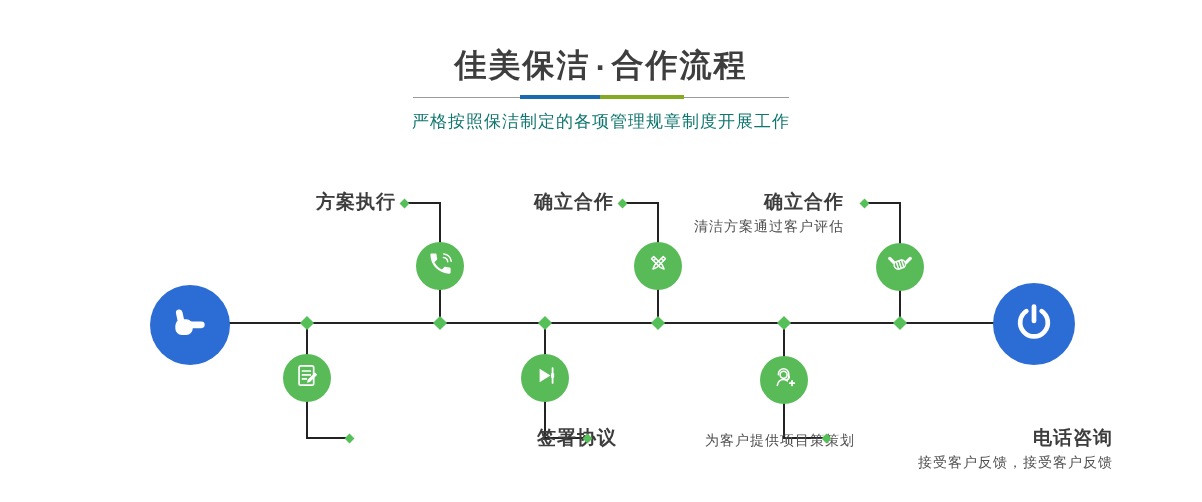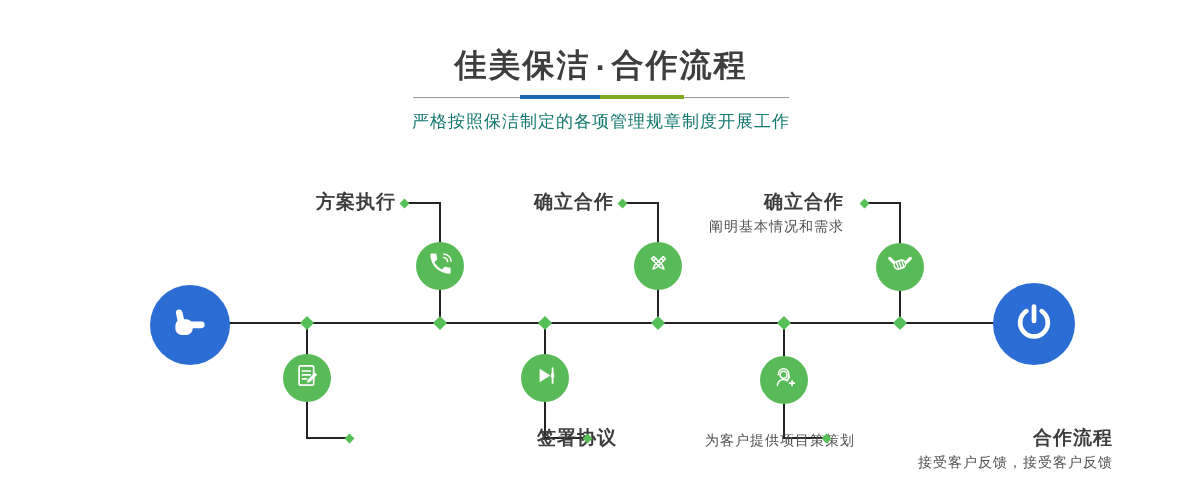--- a/index.html
+++ b/index.html
@@ -178,7 +178,7 @@
     </div>
     <div class="lbl top" style="right:358px;top:192px;width:240px;text-align:right;">
       <div class="t">确立合作</div>
-      <div class="d">阐明基本情况和需求</div>
+      <div class="d">清洁方案通过客户评估</div>
     </div>
   </div>
 

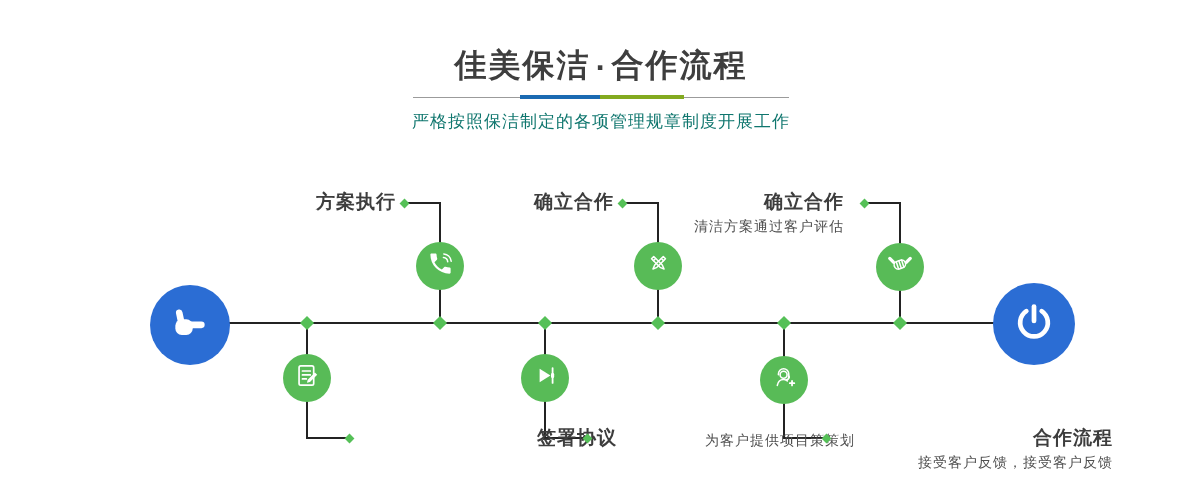--- a/index.html
+++ b/index.html
@@ -202,7 +202,7 @@
       </span>
     </div>
     <div class="lbl bottom" style="left:833px;top:428px;width:280px;">
-      <div class="t">合作流程</div>
+      <div class="t">电话咨询</div>
       <div class="d">接受客户反馈，接受客户反馈</div>
     </div>
   </div>

